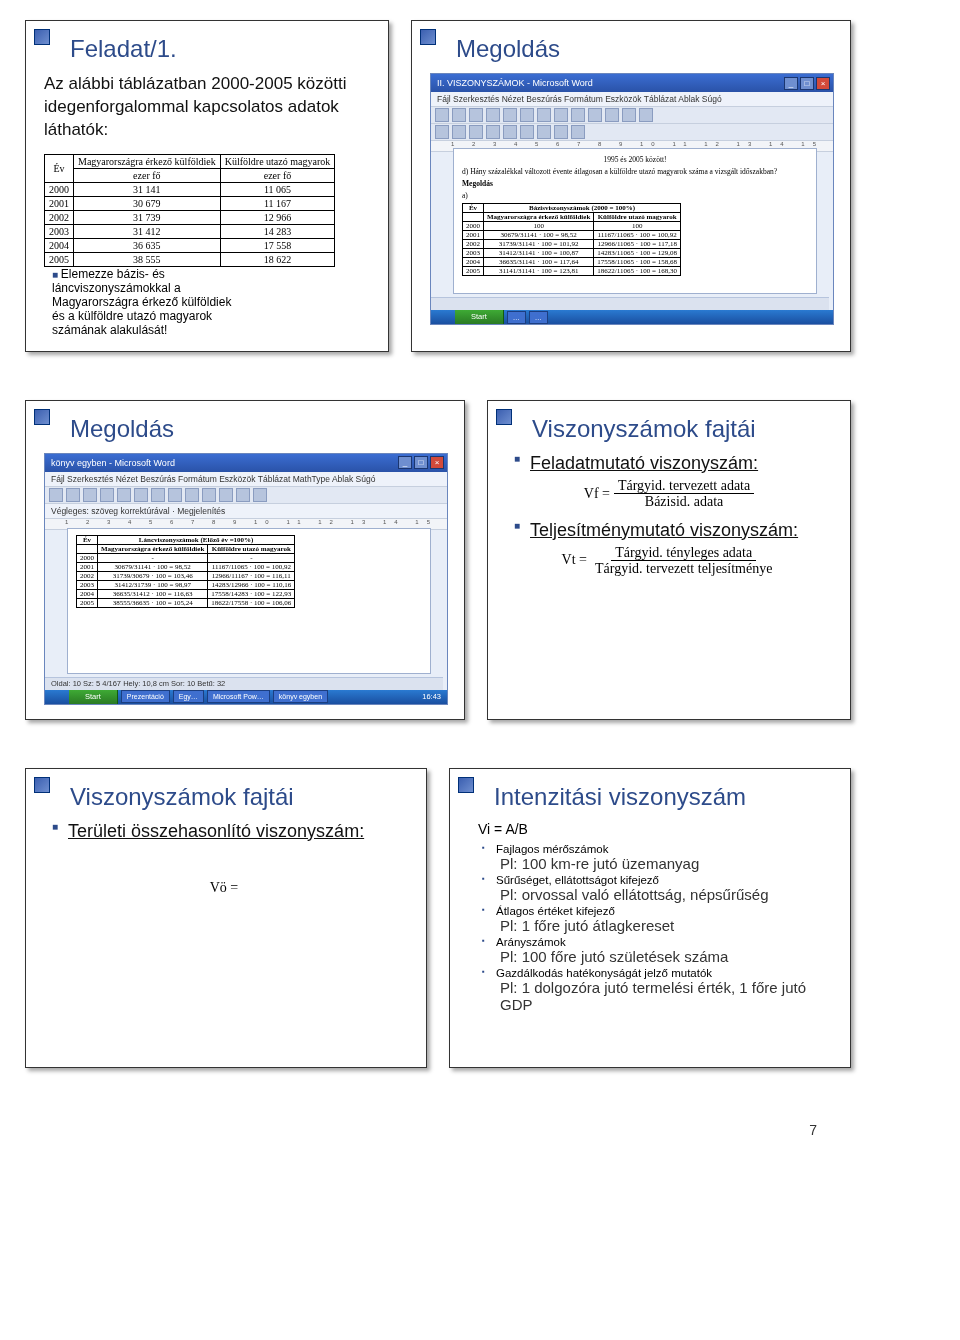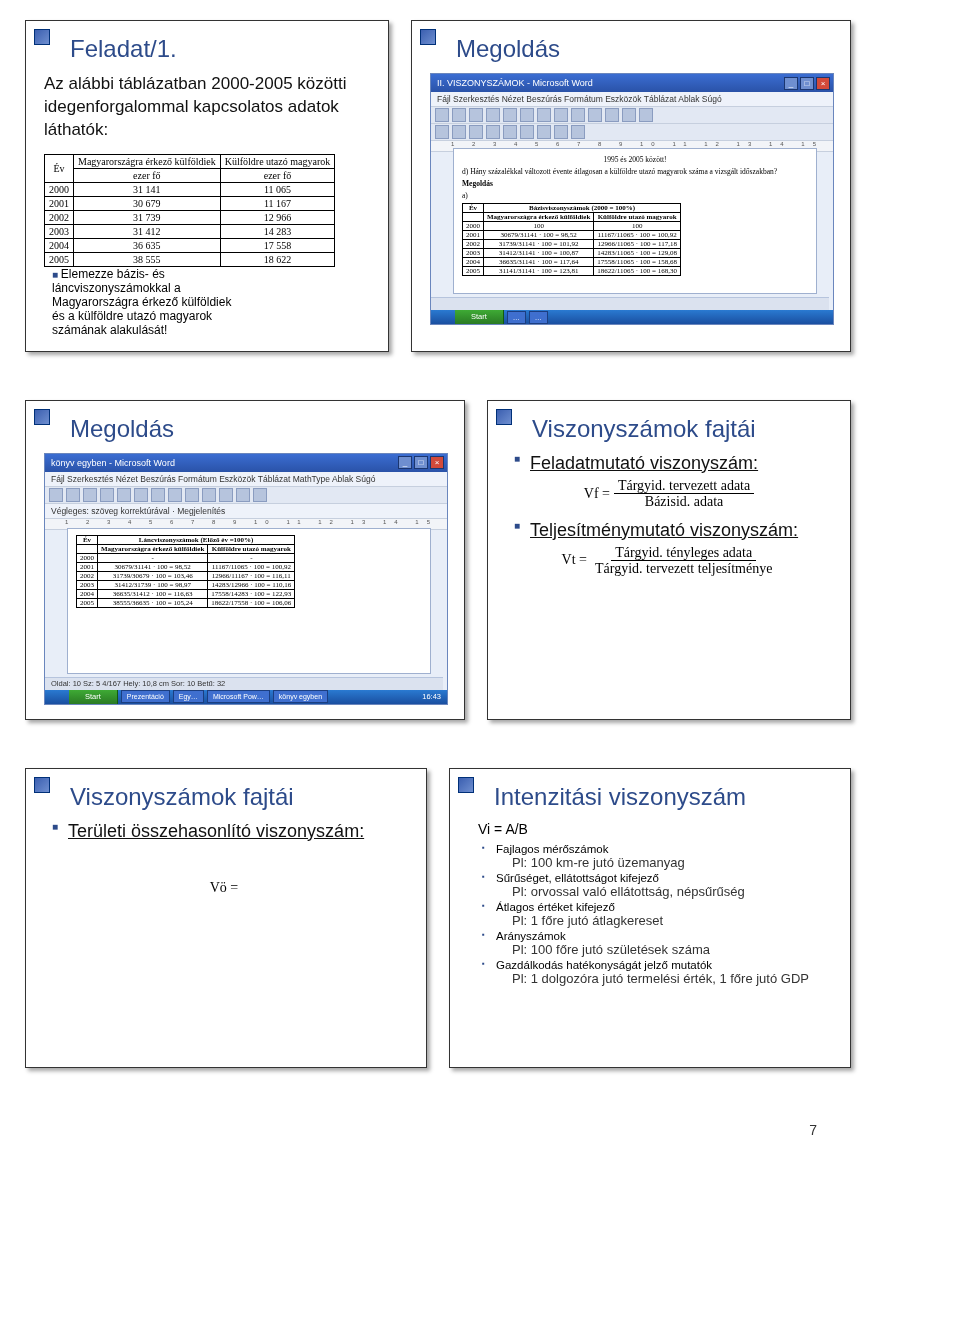--- a/index.html
+++ b/index.html
@@ -92,8 +92,8 @@
     font-size: 8px;
   }
   .subsub {
-    margin-left: 16px;
-    font-size: 13px;
+    margin-left: 4px;
+    font-size: 15px;
     color: #333;
   }
   

